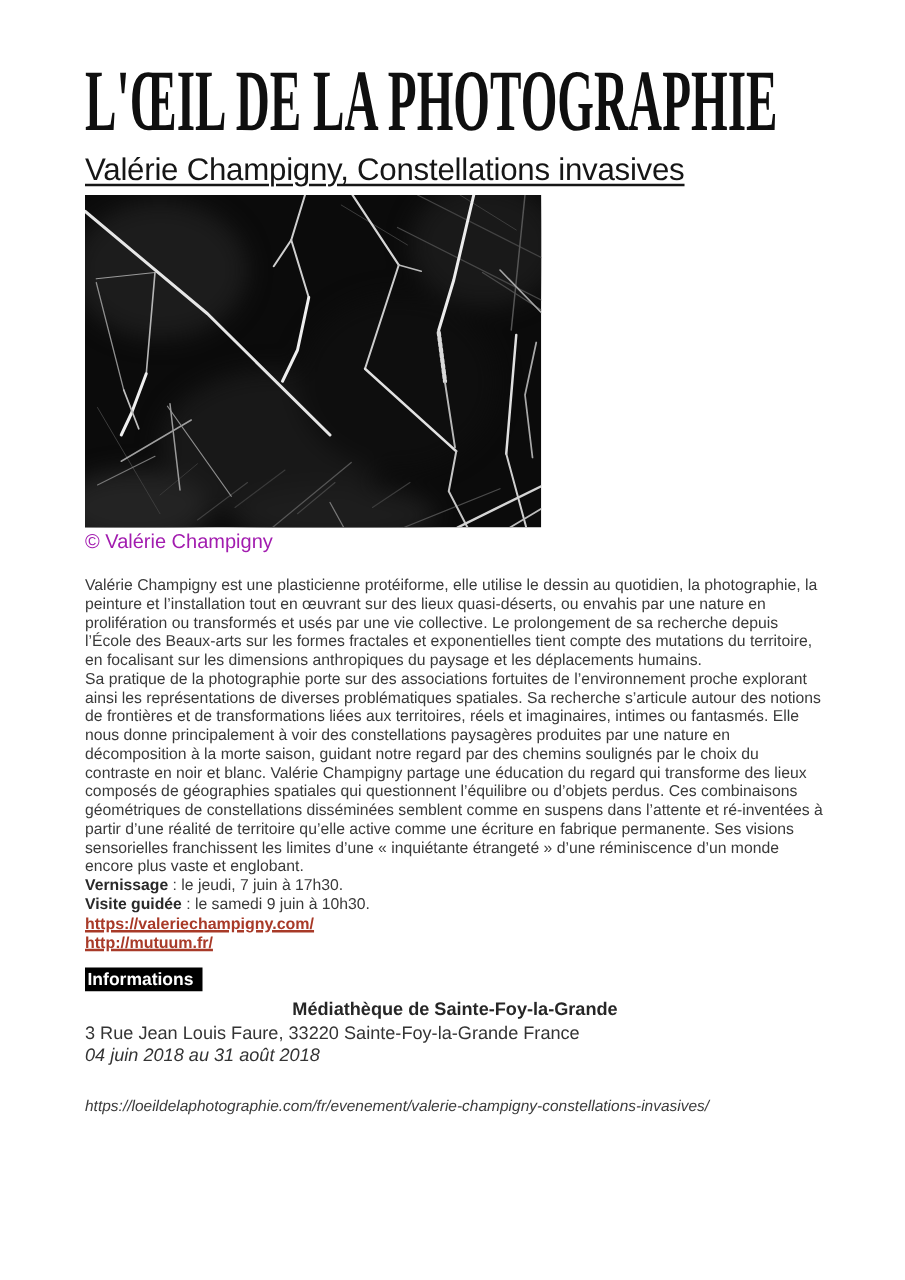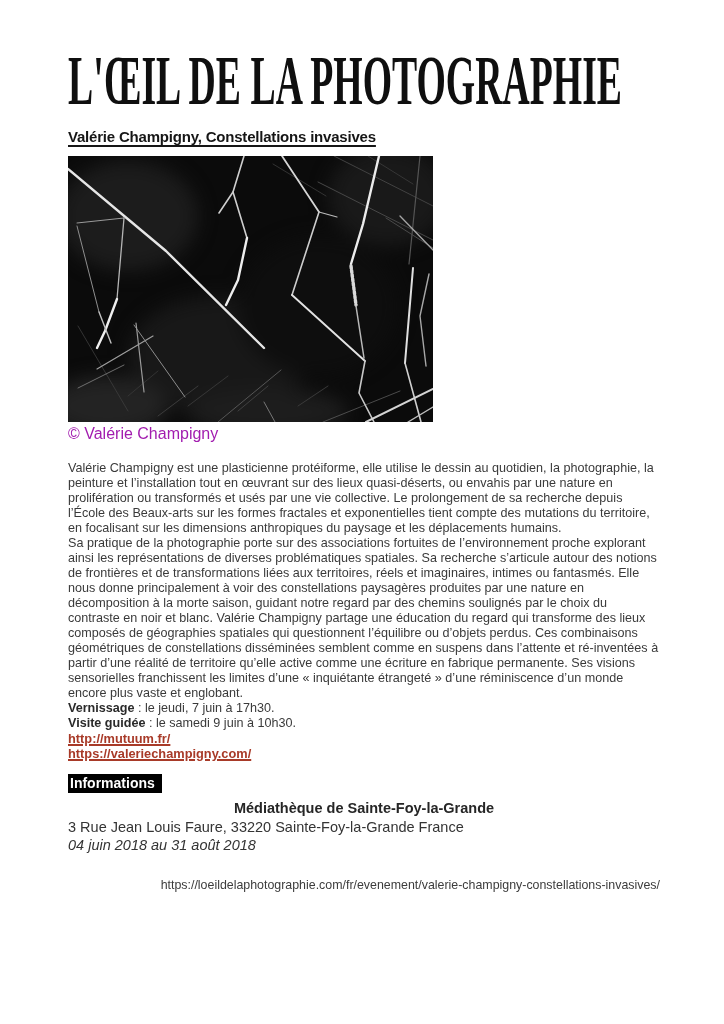--- a/index.html
+++ b/index.html
@@ -12,7 +12,7 @@
   .masthead { display:block; margin:0; }
 
   .title {
-    font-weight:bold; font-size:15px; line-height:25px; letter-spacing:-0.2px;
+    font-weight:normal; font-size:25px; line-height:25px; letter-spacing:-0.2px;
     color:#161616; margin:12px 0 0 0;
     text-decoration:underline; text-decoration-thickness:2px; text-underline-offset:3px;
   }

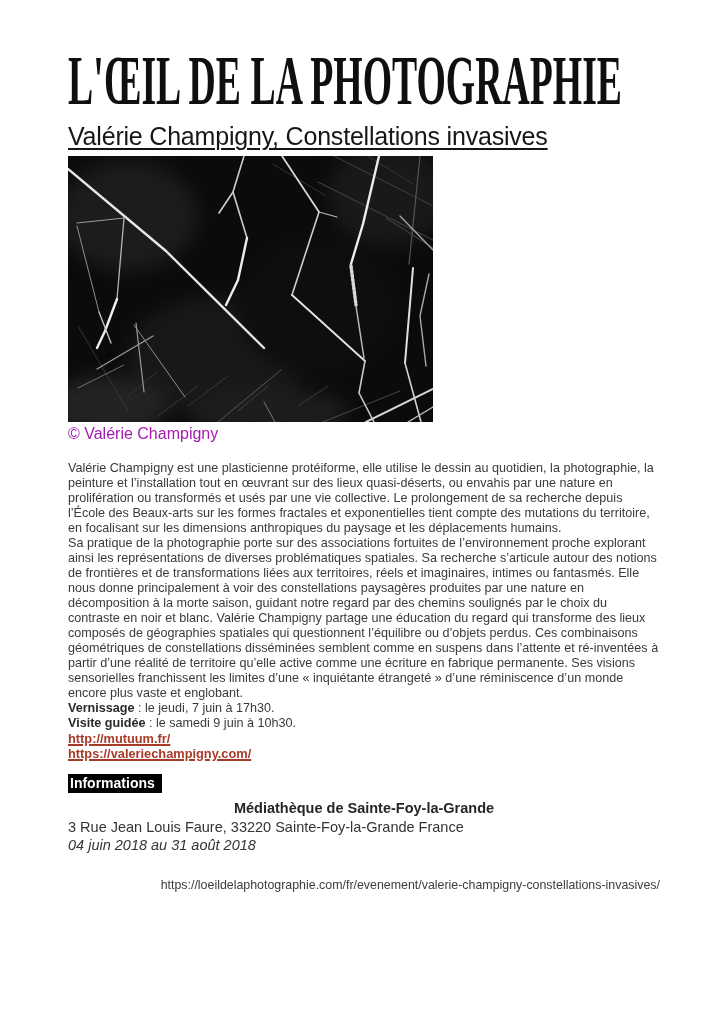--- a/index.html
+++ b/index.html
@@ -124,8 +124,8 @@
     <p>Sa pratique de la photographie porte sur des associations fortuites de l’environnement proche explorant ainsi les représentations de diverses problématiques spatiales. Sa recherche s’articule autour des notions de frontières et de transformations liées aux territoires, réels et imaginaires, intimes ou fantasmés. Elle nous donne principalement à voir des constellations paysagères produites par une nature en décomposition à la morte saison, guidant notre regard par des chemins soulignés par le choix du contraste en noir et blanc. Valérie Champigny partage une éducation du regard qui transforme des lieux composés de géographies spatiales qui questionnent l’équilibre ou d’objets perdus. Ces combinaisons géométriques de constellations disséminées semblent comme en suspens dans l’attente et ré-inventées à partir d’une réalité de territoire qu’elle active comme une écriture en fabrique permanente. Ses visions sensorielles franchissent les limites d’une « inquiétante étrangeté » d’une réminiscence d’un monde encore plus vaste et englobant.</p>
     <p><strong>Vernissage</strong><span> : le jeudi, 7 juin à 17h30.</span></p>
     <p><strong>Visite guidée</strong><span> : le samedi 9 juin à 10h30.</span></p>
+    <a class="doc-link" href="#">https://valeriechampigny.com/</a>
     <a class="doc-link" href="#">http://mutuum.fr/</a>
-    <a class="doc-link" href="#">https://valeriechampigny.com/</a>
   </div>
 
   <div>

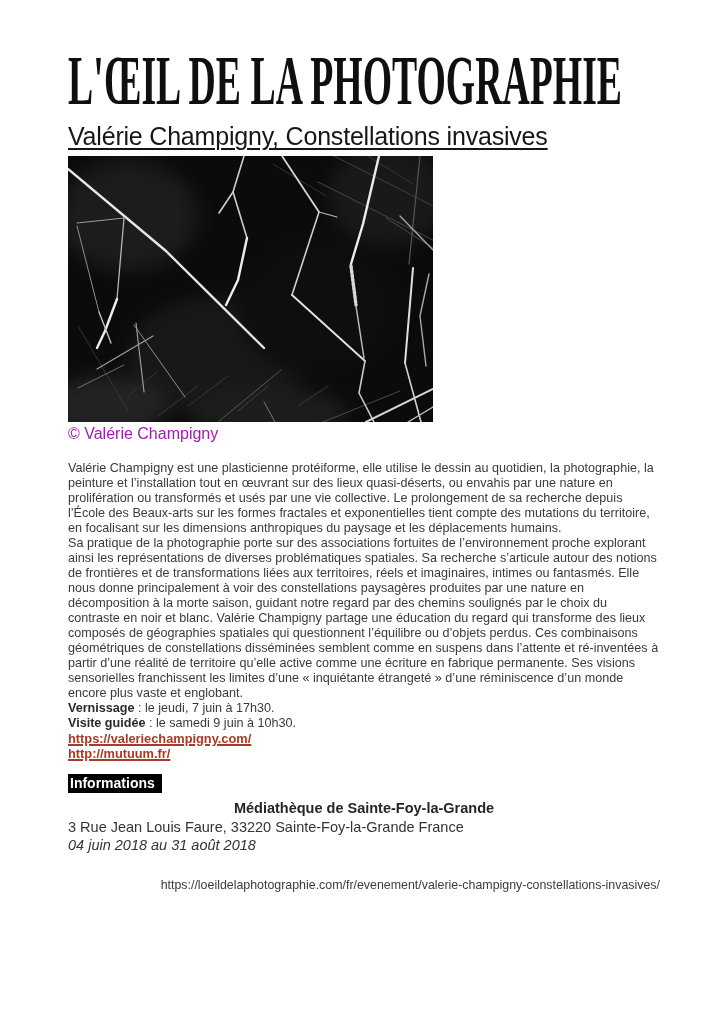--- a/index.html
+++ b/index.html
@@ -39,7 +39,7 @@
   .venue   { font-weight:bold; font-size:14.5px; line-height:18.5px; color:#262626; margin-top:6px;text-align:center; }
   .address { font-size:14.5px; line-height:18.5px; color:#343434; }
   .dates   { font-style:italic; font-size:14.5px; line-height:18.5px; color:#343434; }
-  .source  { font-size:12.4px; line-height:15px; color:#3c3c3c; margin-top:23px;text-align:right; }
+  .source  { font-style:italic; font-size:12.4px; line-height:15px; color:#3c3c3c; margin-top:23px; }
 
   .blur { filter:blur(9px); }
 </style>

